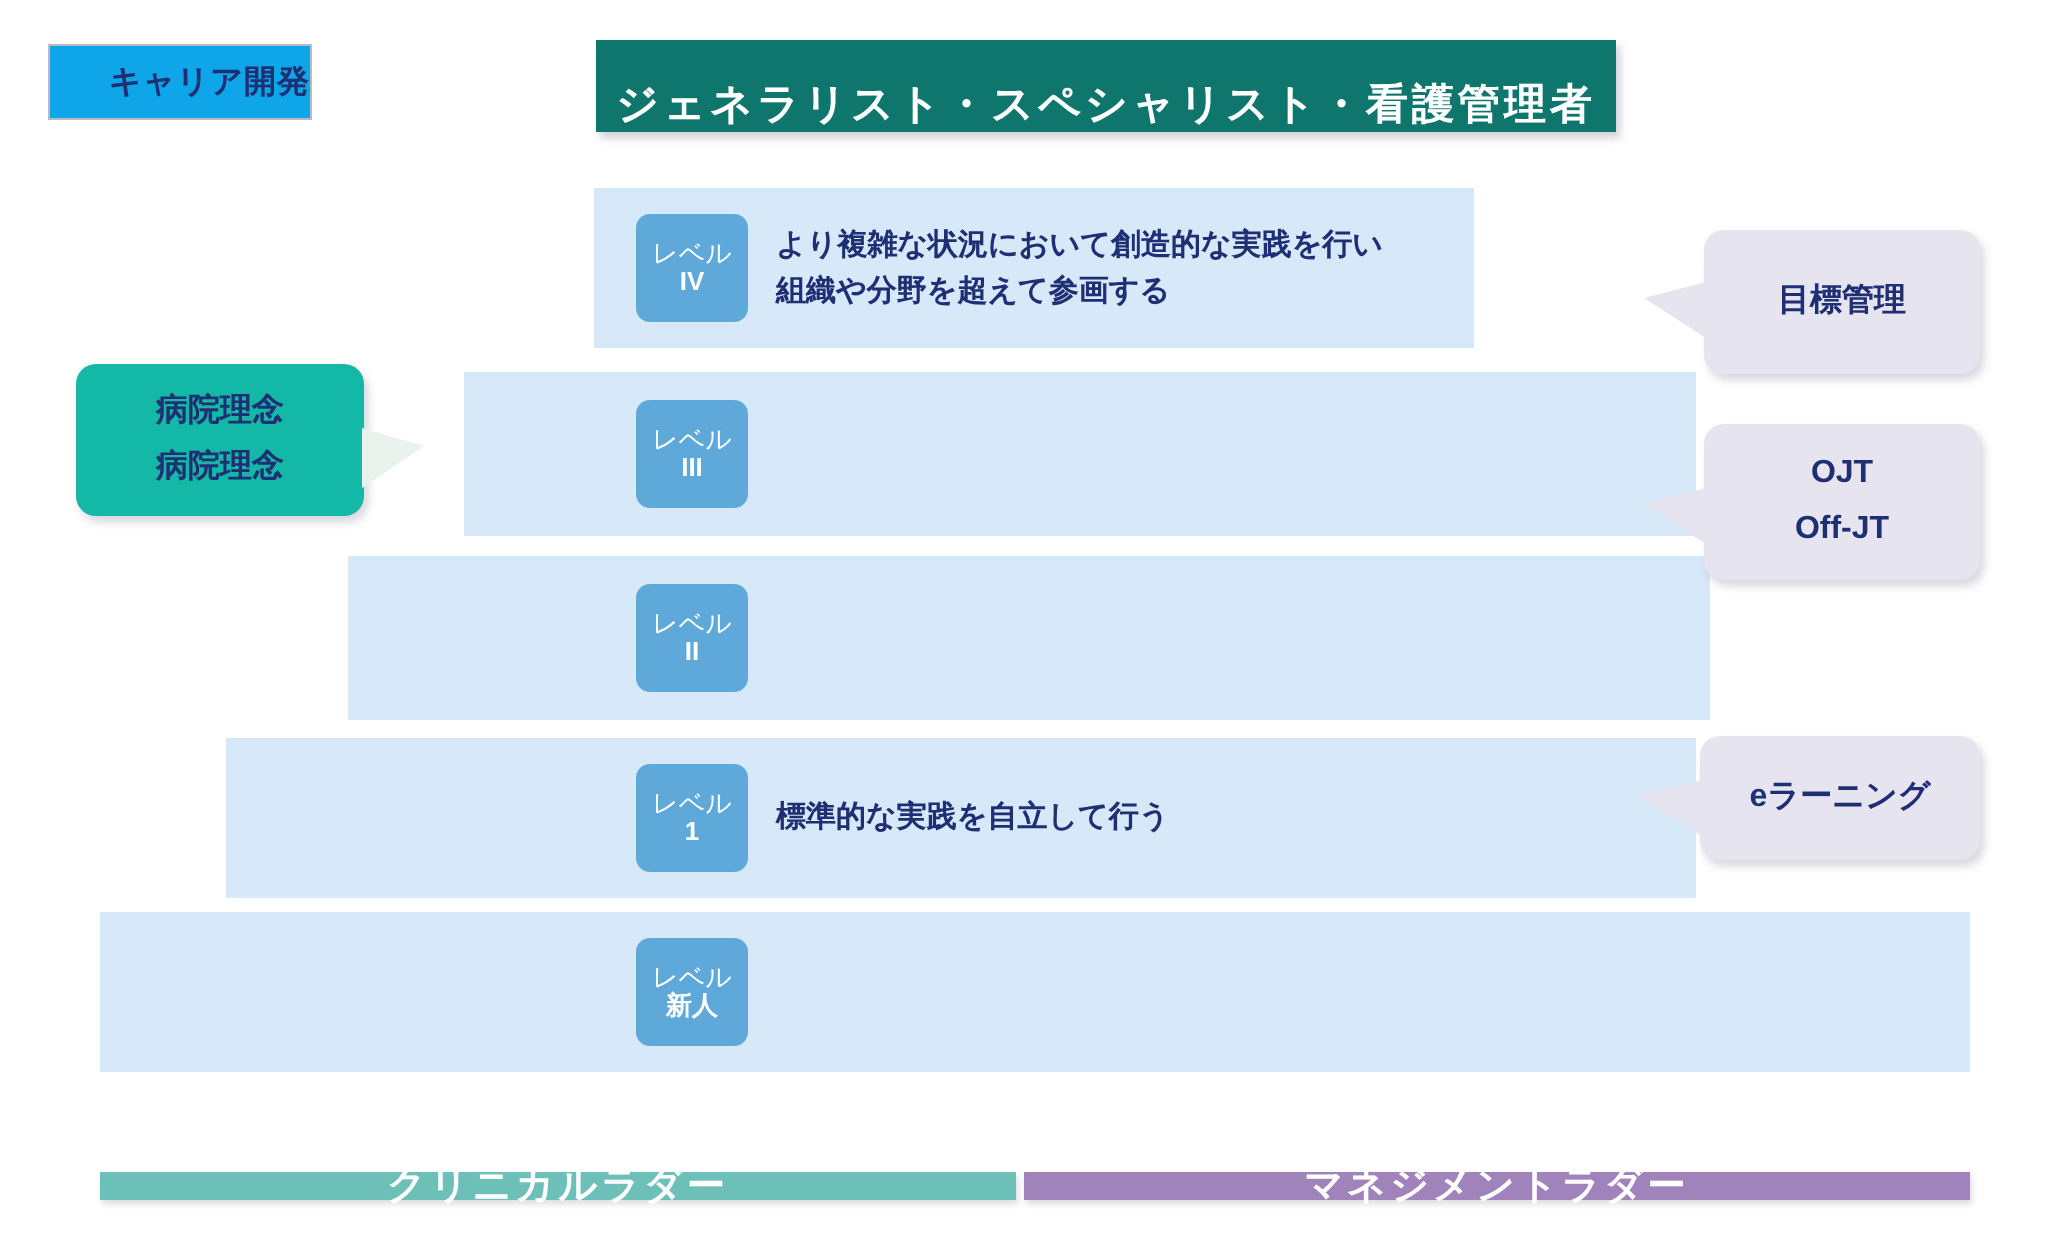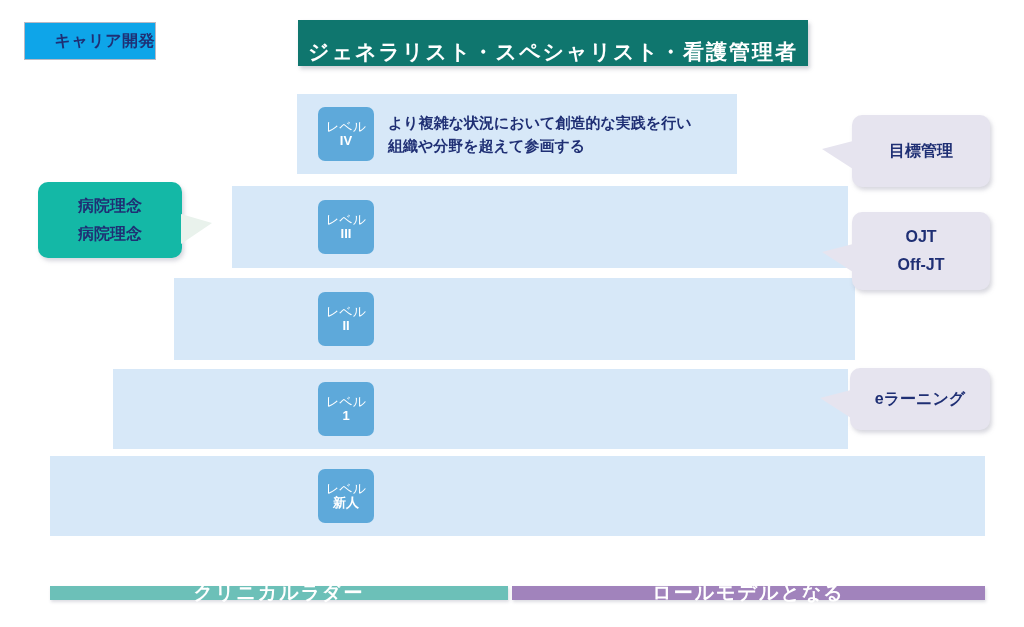--- a/index.html
+++ b/index.html
@@ -217,6 +217,7 @@
       <span class="lv-word">レベル</span>
       <span class="lv-num">1</span>
     </div>
+    <div class="level-desc">標準的な実践を自立して行う</div>
   </div>
 
   <div class="level-row r4">

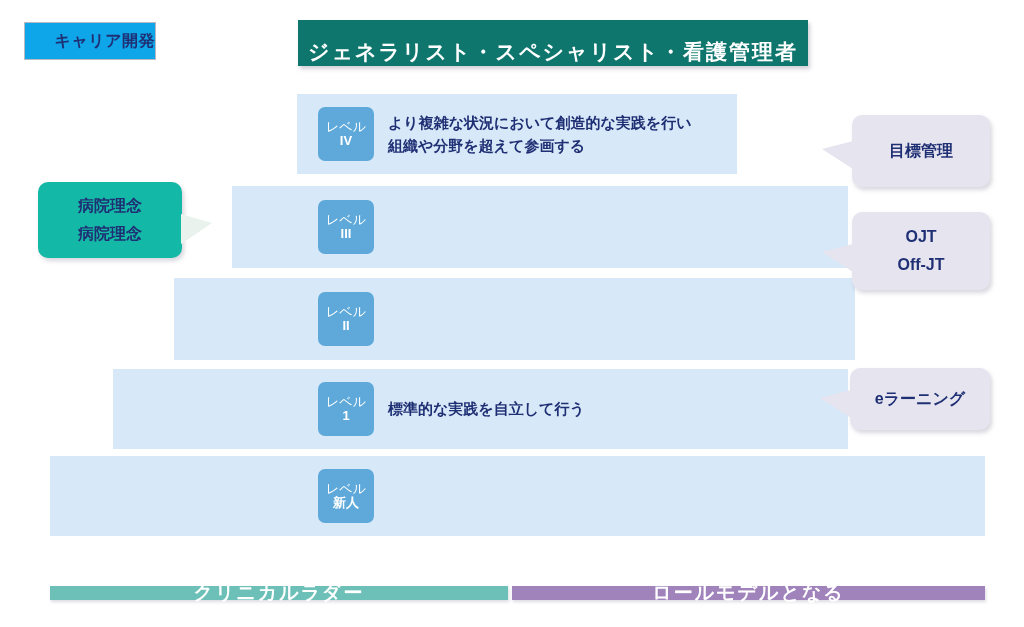--- a/index.html
+++ b/index.html
@@ -253,7 +253,7 @@
 
 <div class="bottom-bars">
   <div class="bar bar-clinical">クリニカルラダー</div>
-  <div class="bar bar-management">ロールモデルとなる</div>
+  <div class="bar bar-management">マネジメントラダー</div>
 </div>
 
 </body></html>

